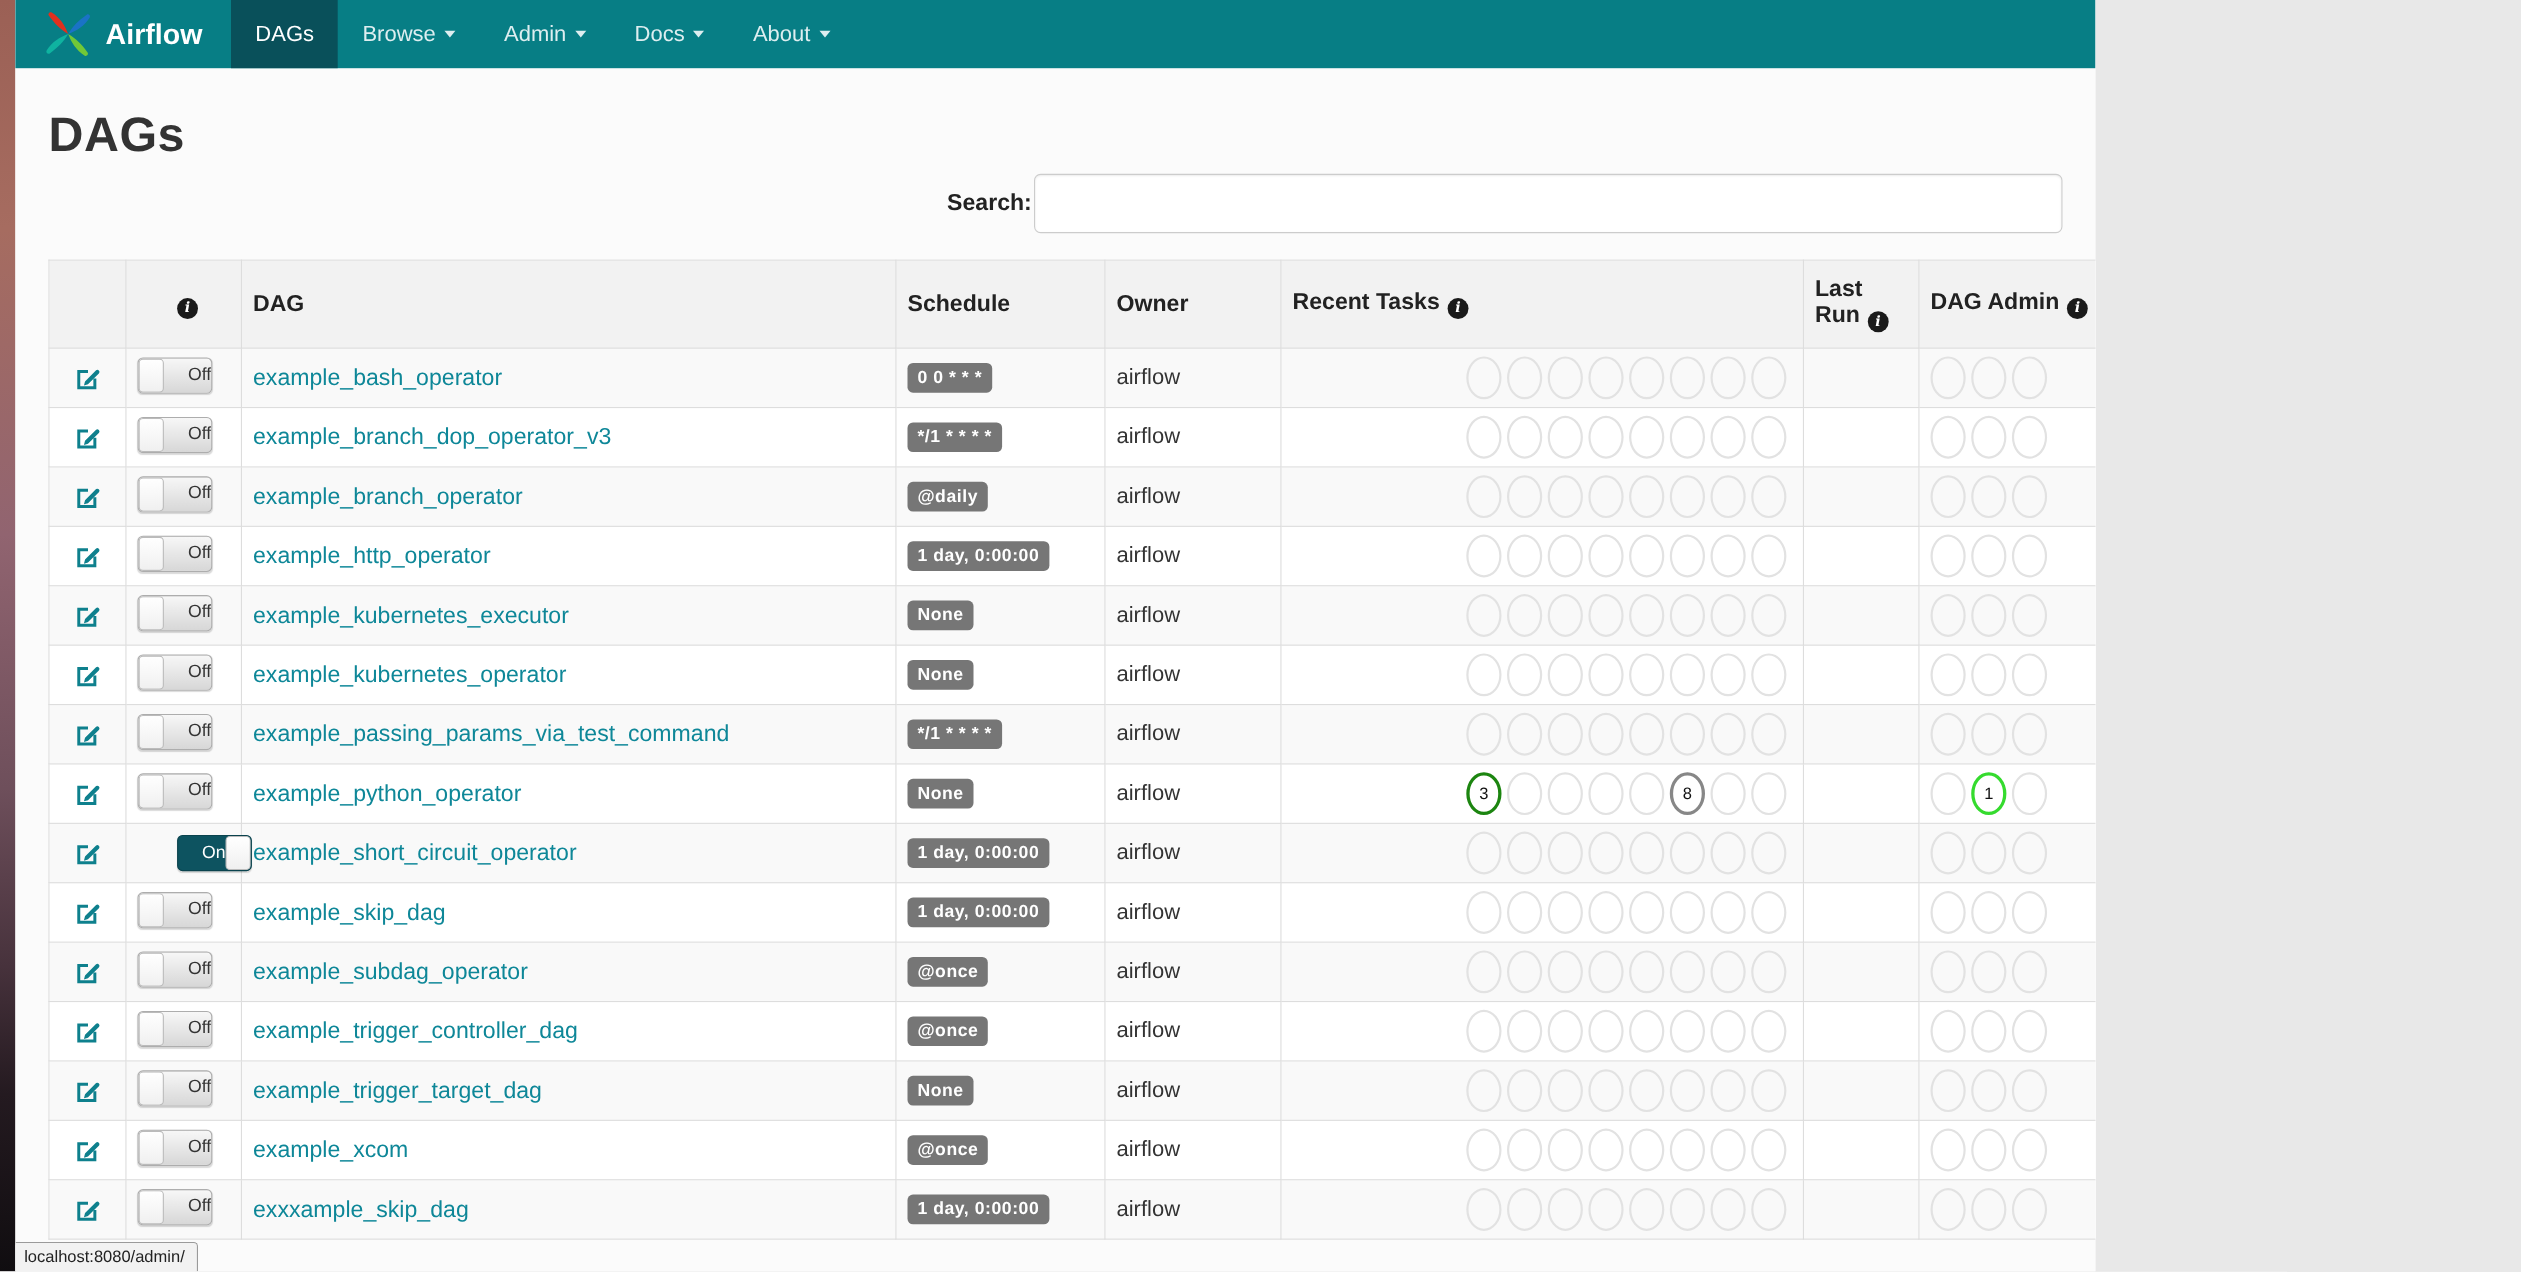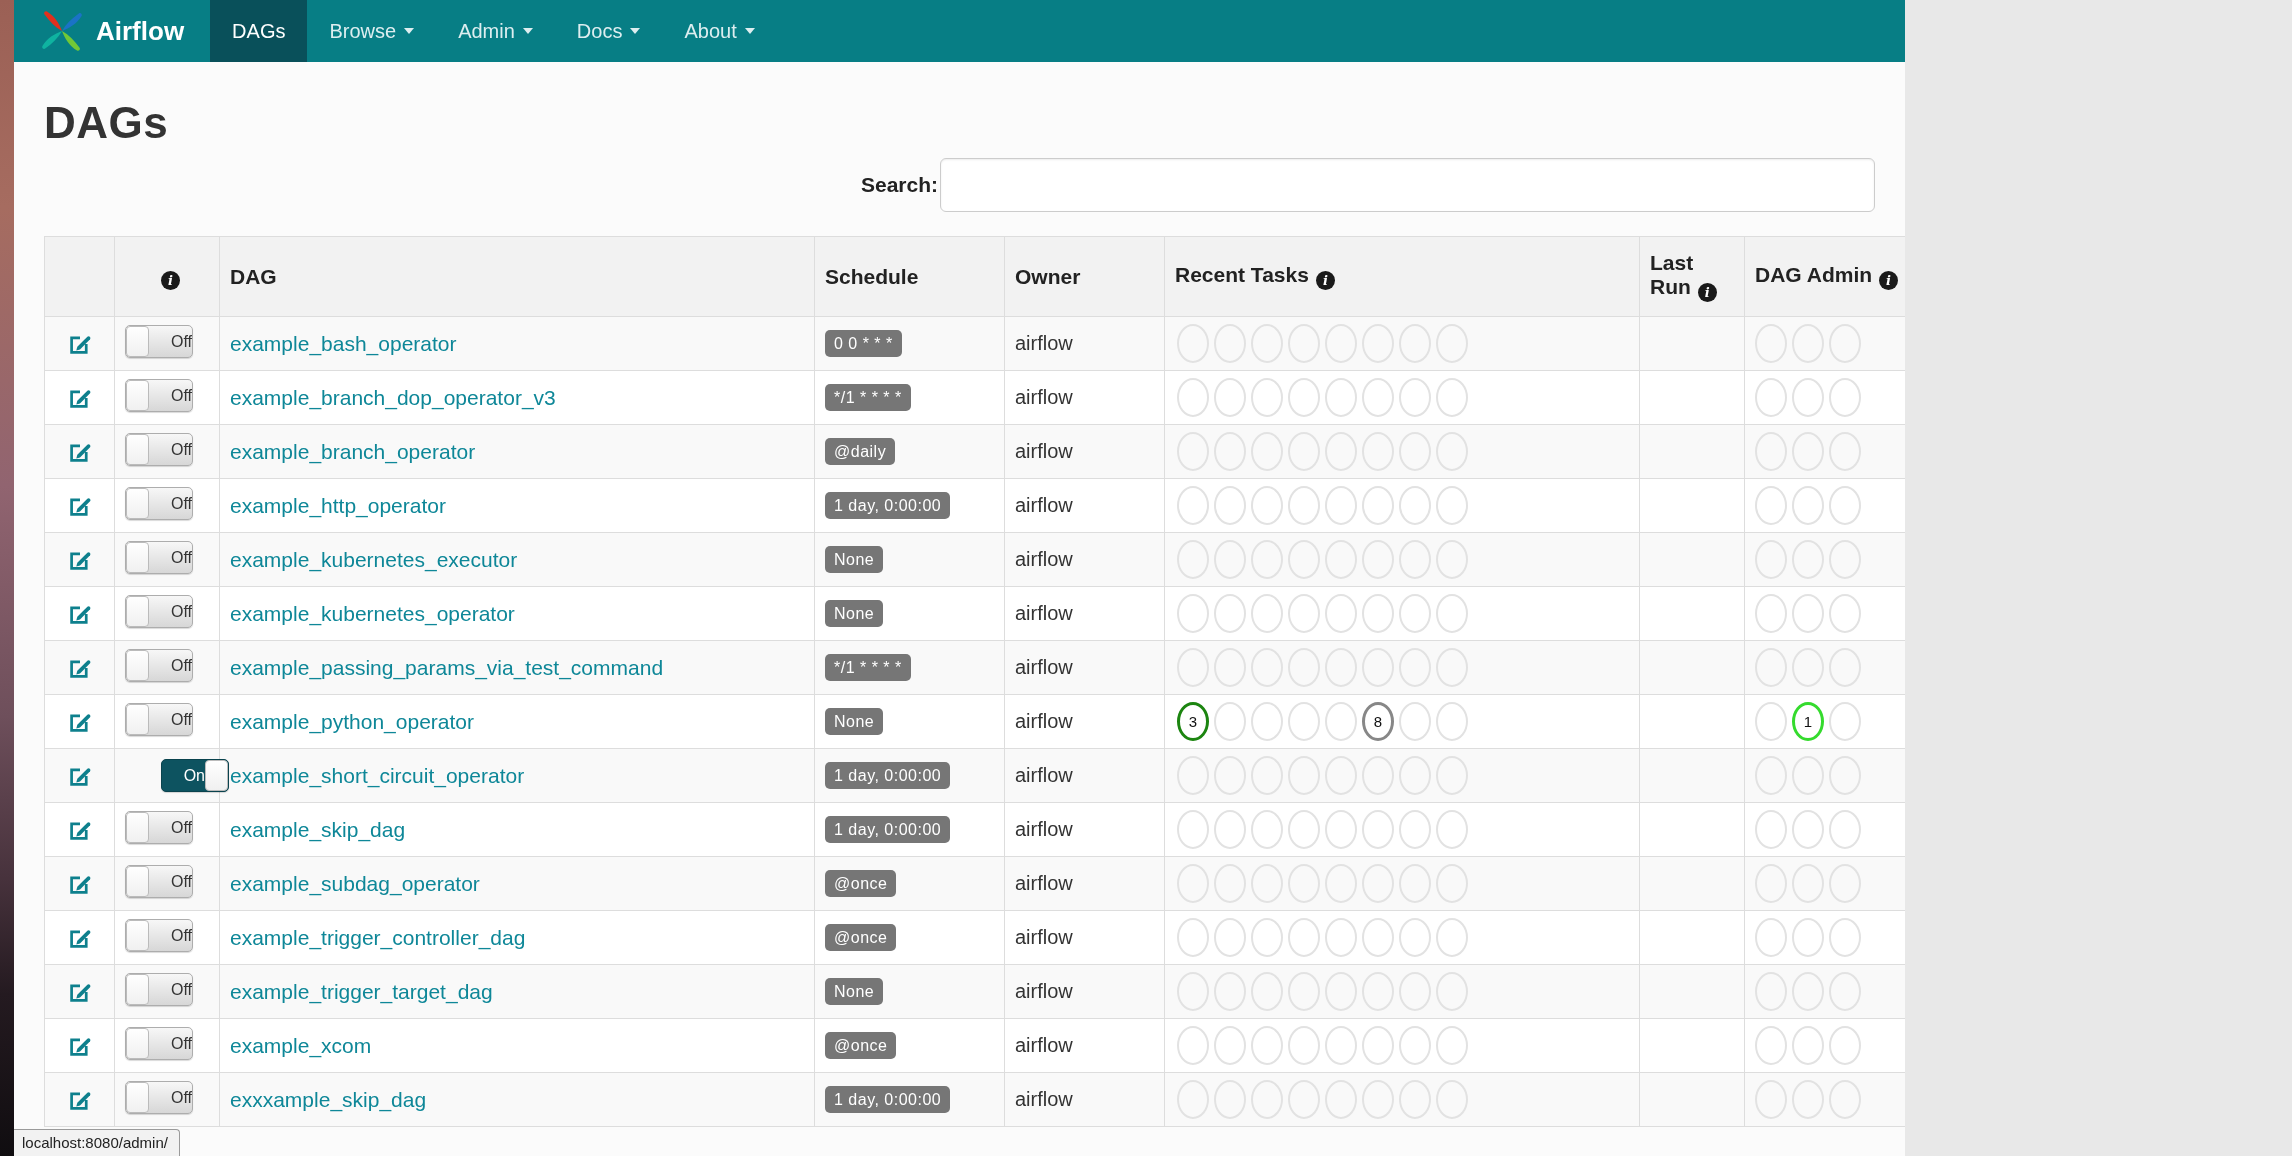--- a/index.html
+++ b/index.html
@@ -67,7 +67,7 @@
 
   .dag-link { color:#0E8798; text-decoration:none; font-size:21px; cursor:pointer; }
 
-  .badge { display:inline-block; background:#767676; color:#fff; font-size:16px; font-weight:normal;
+  .badge { display:inline-block; background:#767676; color:#fff; font-size:16px; font-weight:bold;
     padding:5px 9px 4px; border-radius:5px; letter-spacing:.5px; cursor:pointer; }
 
   td.c-recent { padding-left:12px; }

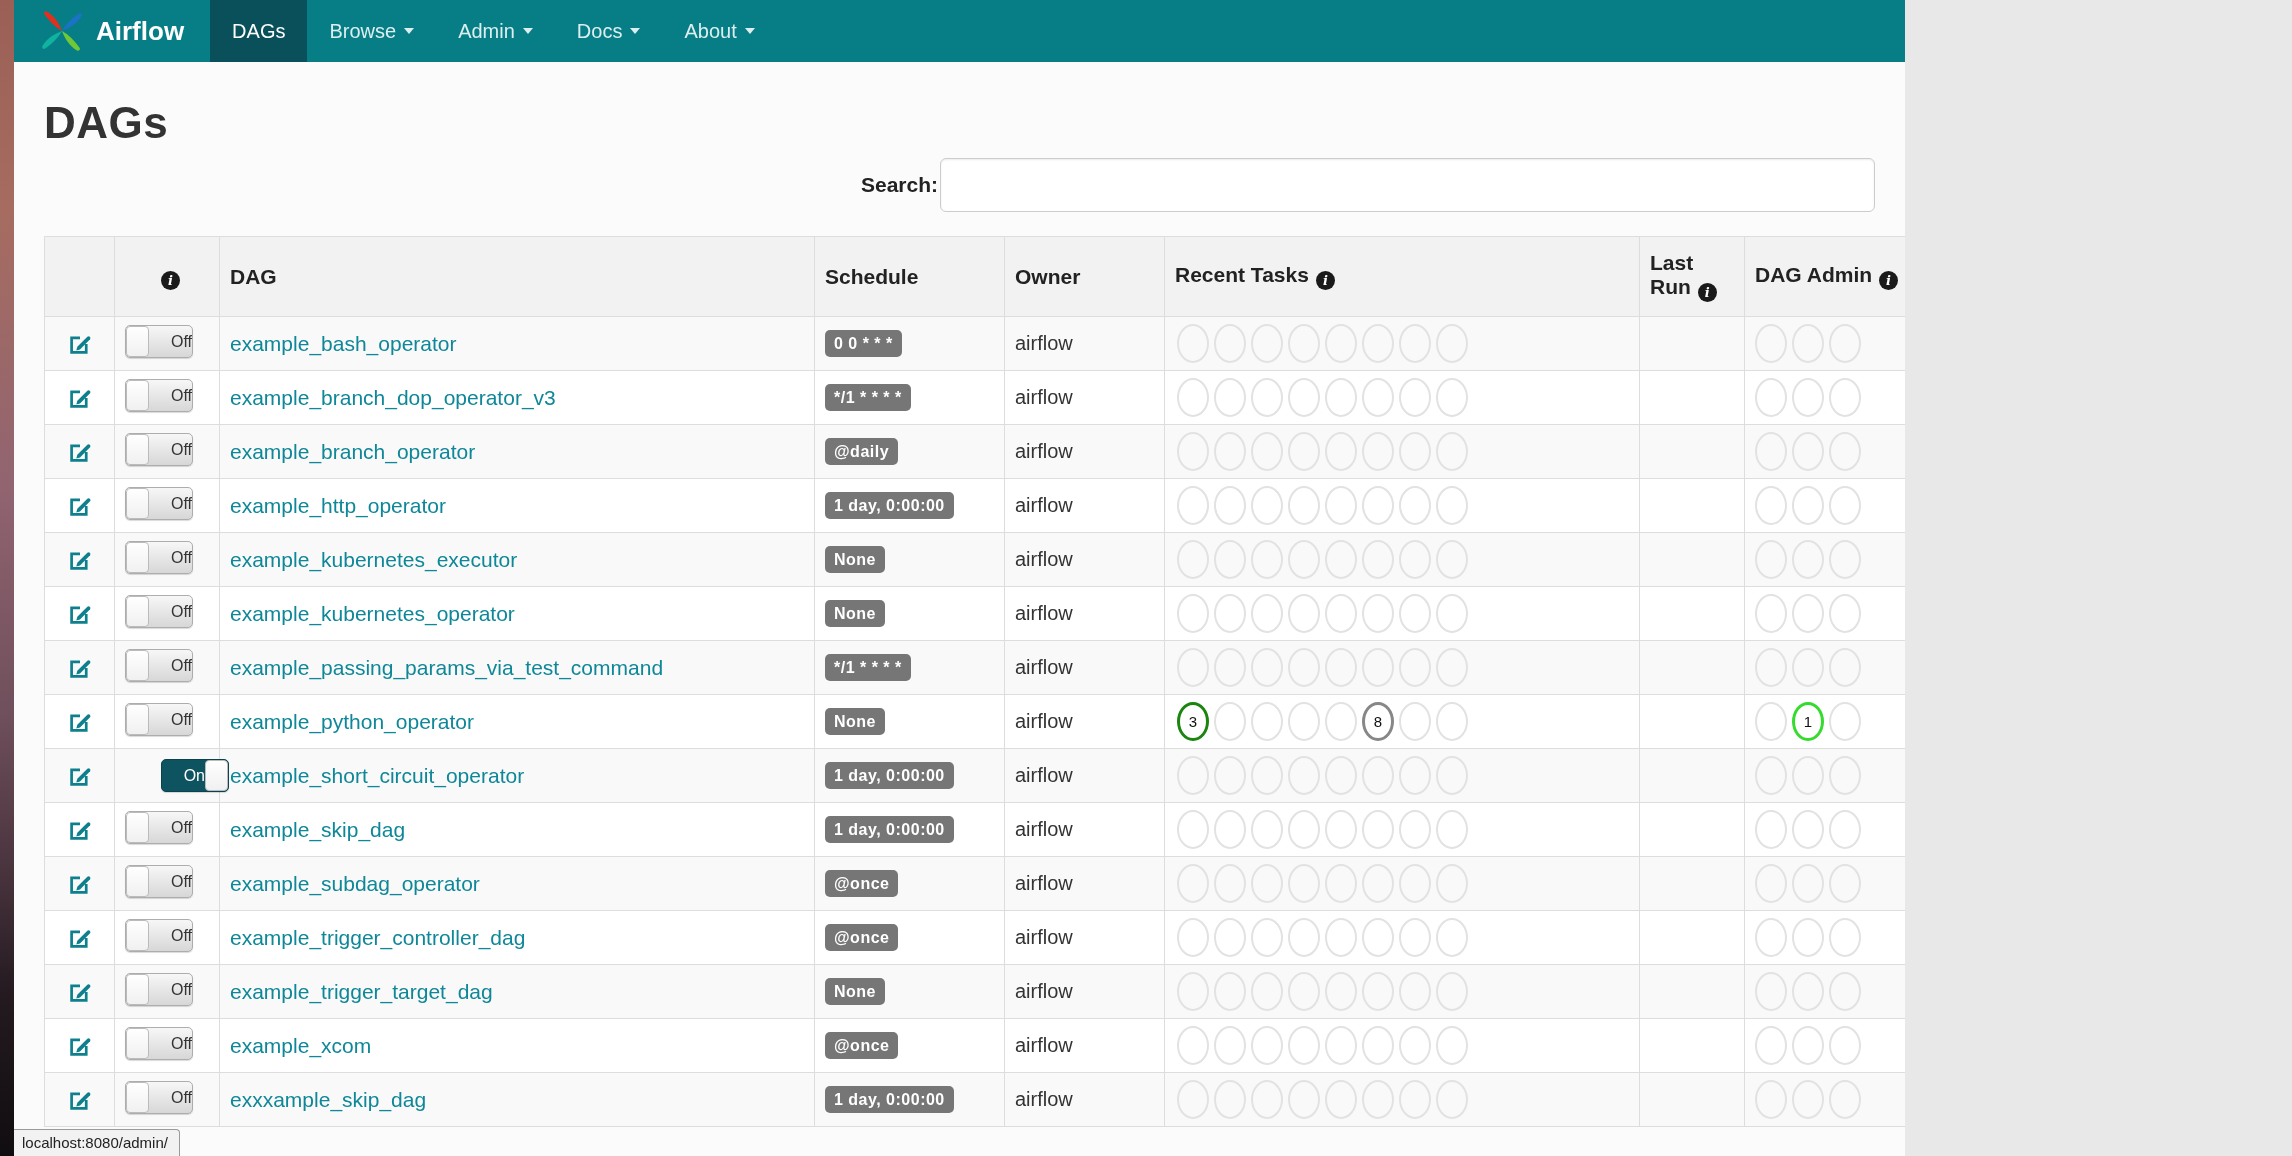--- a/index.html
+++ b/index.html
@@ -70,7 +70,7 @@
   .badge { display:inline-block; background:#767676; color:#fff; font-size:16px; font-weight:bold;
     padding:5px 9px 4px; border-radius:5px; letter-spacing:.5px; cursor:pointer; }
 
-  td.c-recent { padding-left:12px; }
+  td.c-recent { padding-left:12px;text-align:right; }
   .circ { display:inline-flex; width:32px; height:39px; border:2px solid #e2e2e2; border-radius:50%;
     align-items:center; justify-content:center; font-size:15px; color:#111;
     margin-right:5px; vertical-align:middle; cursor:pointer; background:transparent; }

